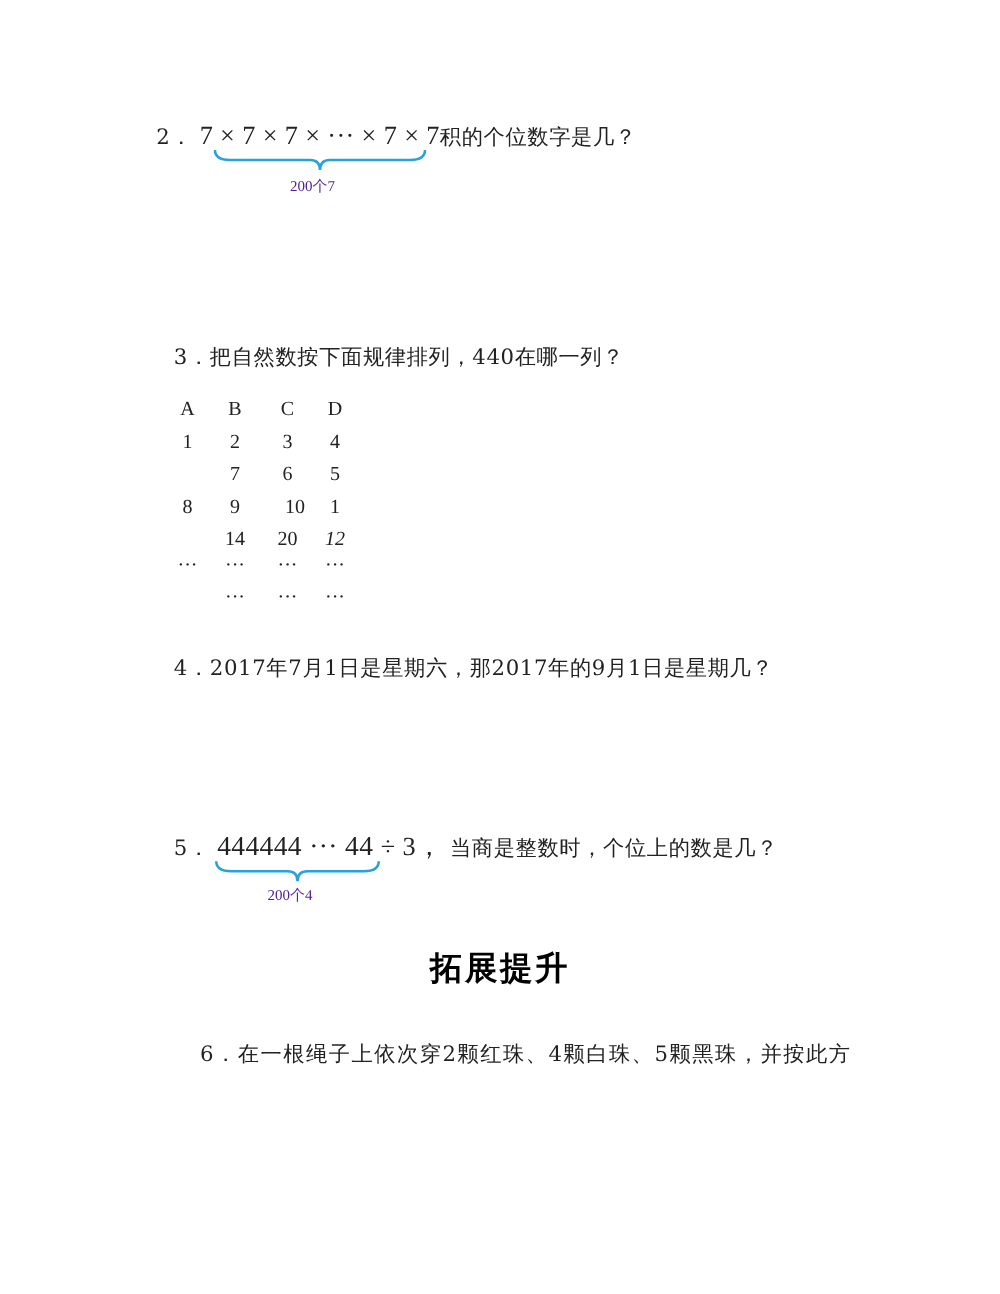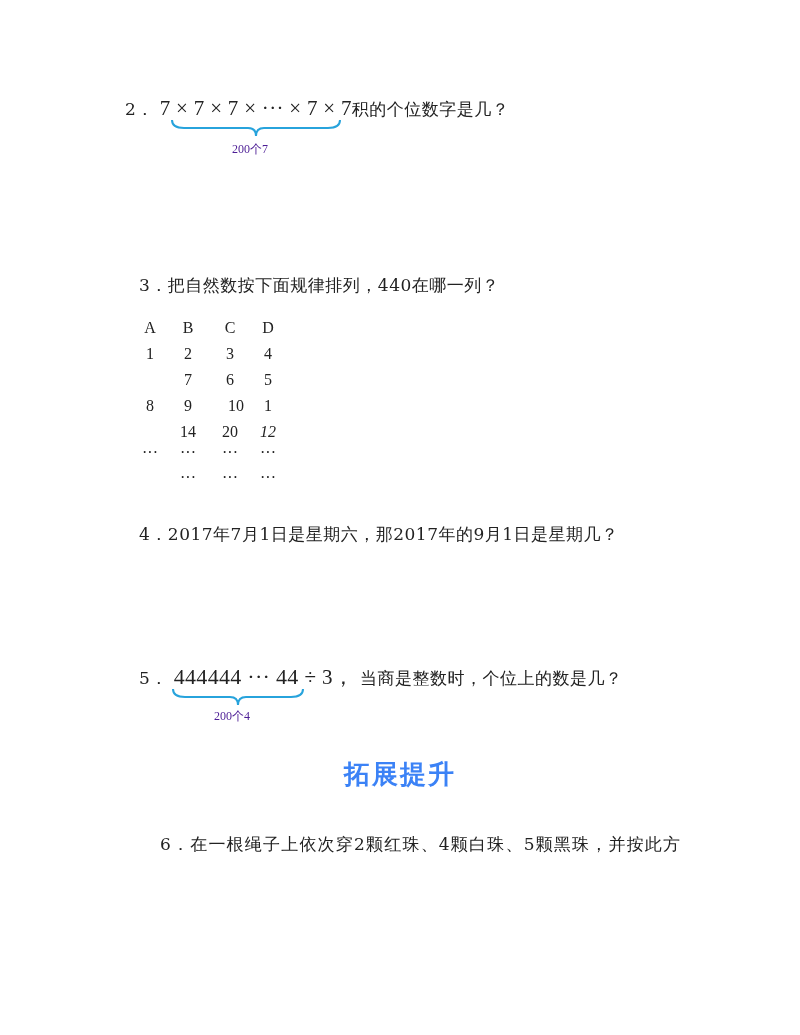--- a/index.html
+++ b/index.html
@@ -14,7 +14,7 @@
     .brace-label { font-family: "Liberation Serif", serif; font-size: 12px; color: #4c1d95; }
     .tbl { font-family: "Liberation Serif", serif; font-size: 16px; }
     .tbl .cell { position: absolute; width: 30px; text-align: center; }
-    .section-title { font-size: 26px; color: #3b82f6; font-weight: bold; letter-spacing: 2px; }
+    .section-title { font-size: 26px; color: #000000; font-weight: bold; letter-spacing: 2px; }
     .para { font-size: 17px; line-height: 34px; letter-spacing: 1.2px; }
   </style>
 </head>

